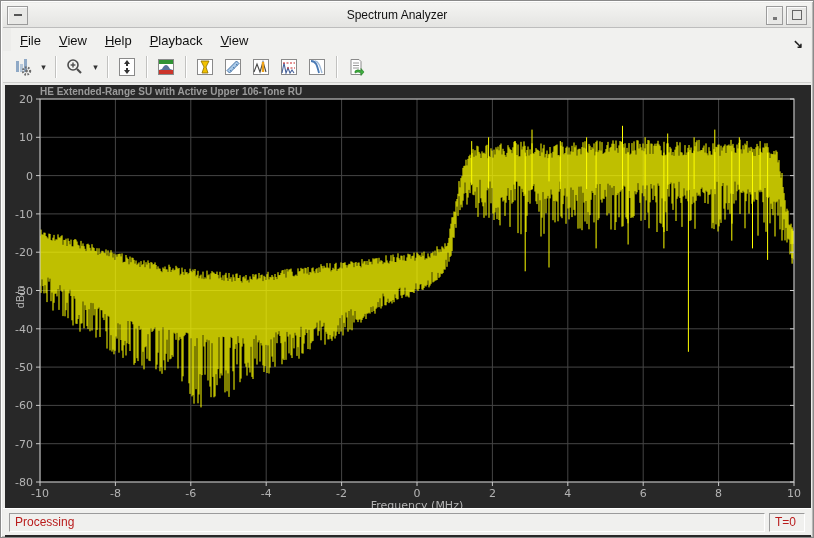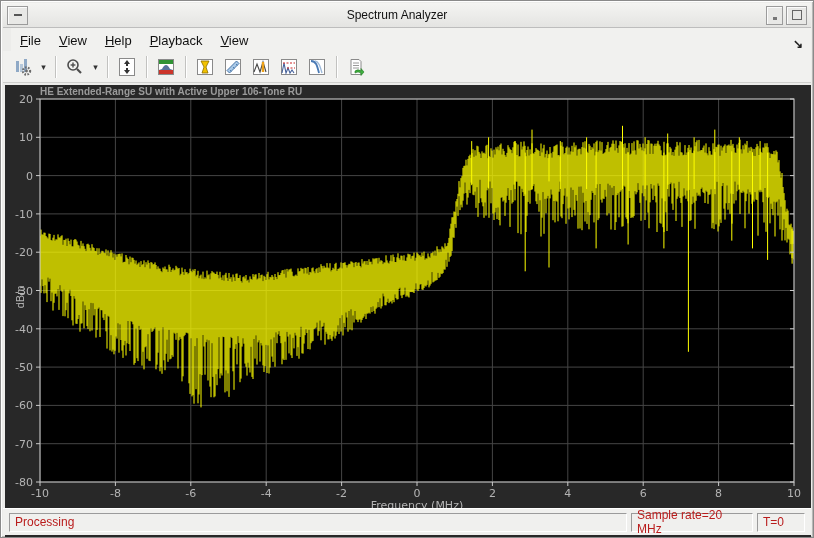--- a/index.html
+++ b/index.html
@@ -268,9 +268,6 @@
     <div class="spanel grow">
       <span>Processing</span>
     </div>
-    <div class="spanel c2">
-      <span>Sample rate=20 MHz</span>
-    </div>
     <div class="spanel c3">
       <span>T=0</span>
     </div>

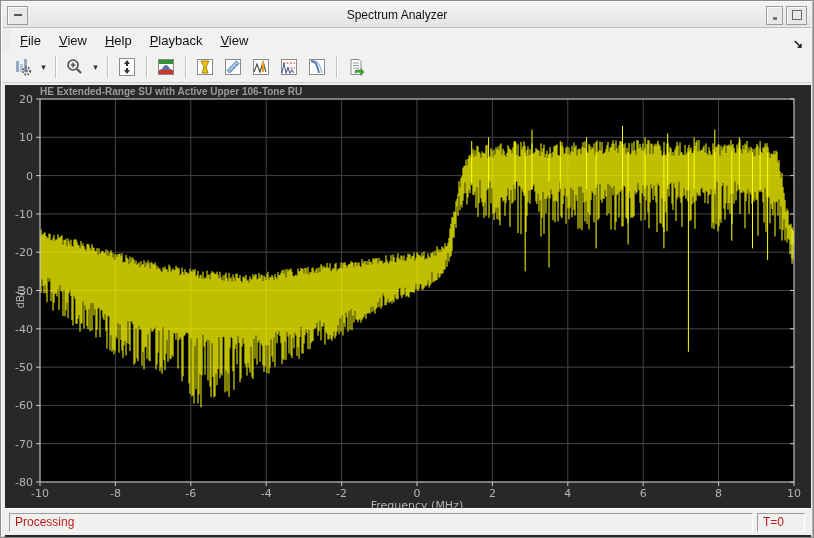--- a/index.html
+++ b/index.html
@@ -51,7 +51,7 @@
   .spanel.grow{flex:1;}
   .spanel.c1{width:97px;}
   .spanel.c2{width:122px;}
-  .spanel.c3{width:48px;}
+  .spanel.c3{width:36px;}
 </style>
 </head>
 <body>

